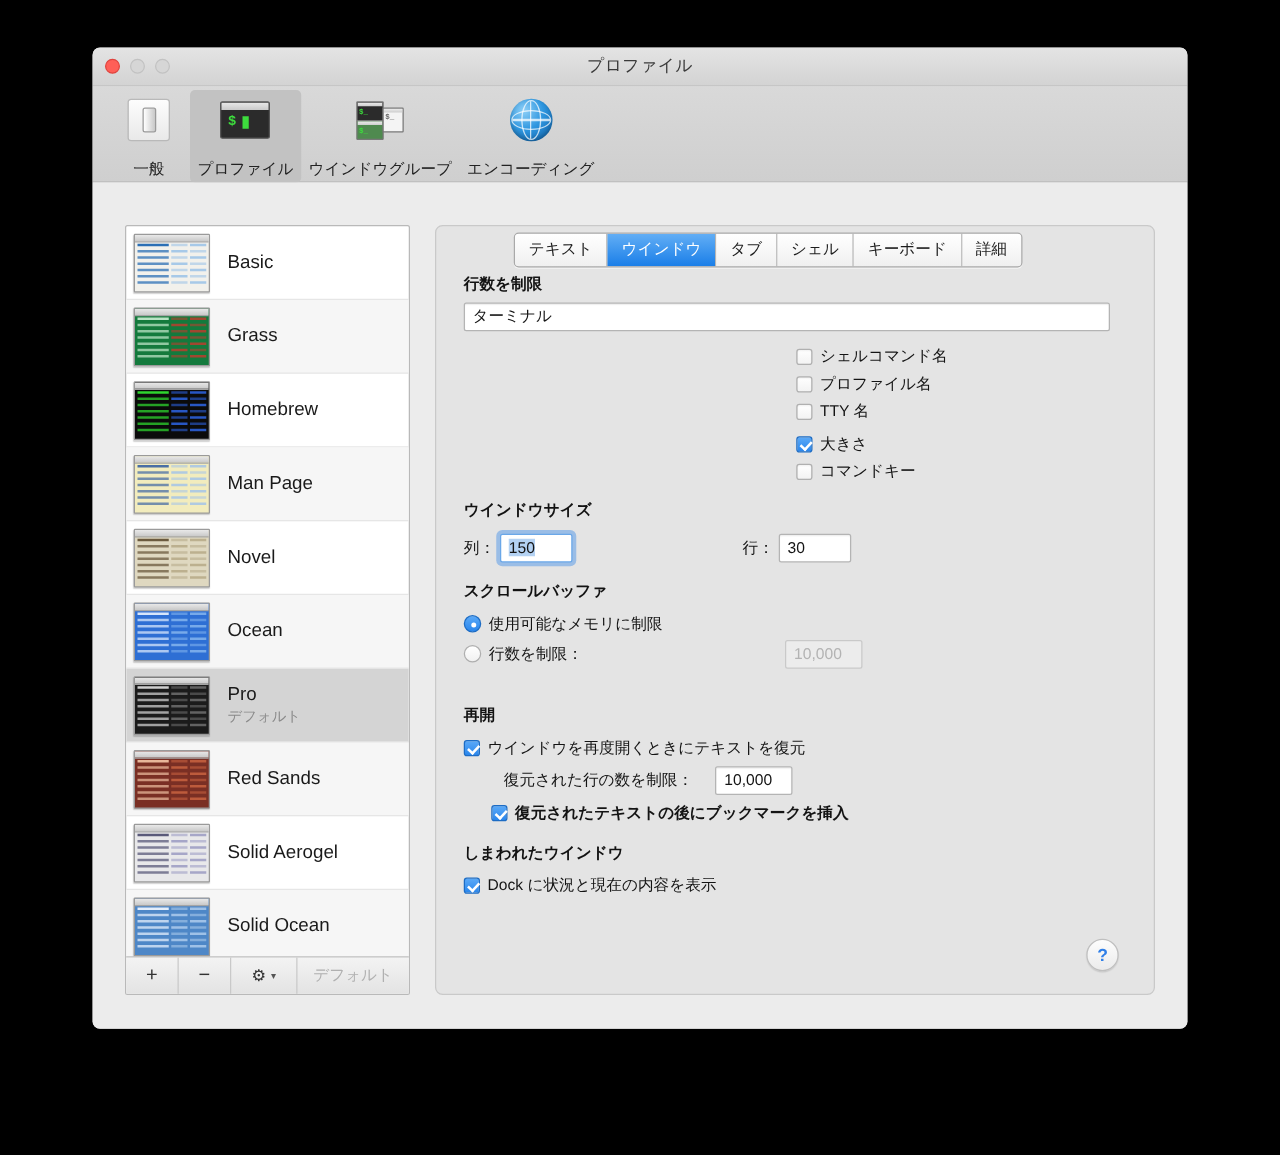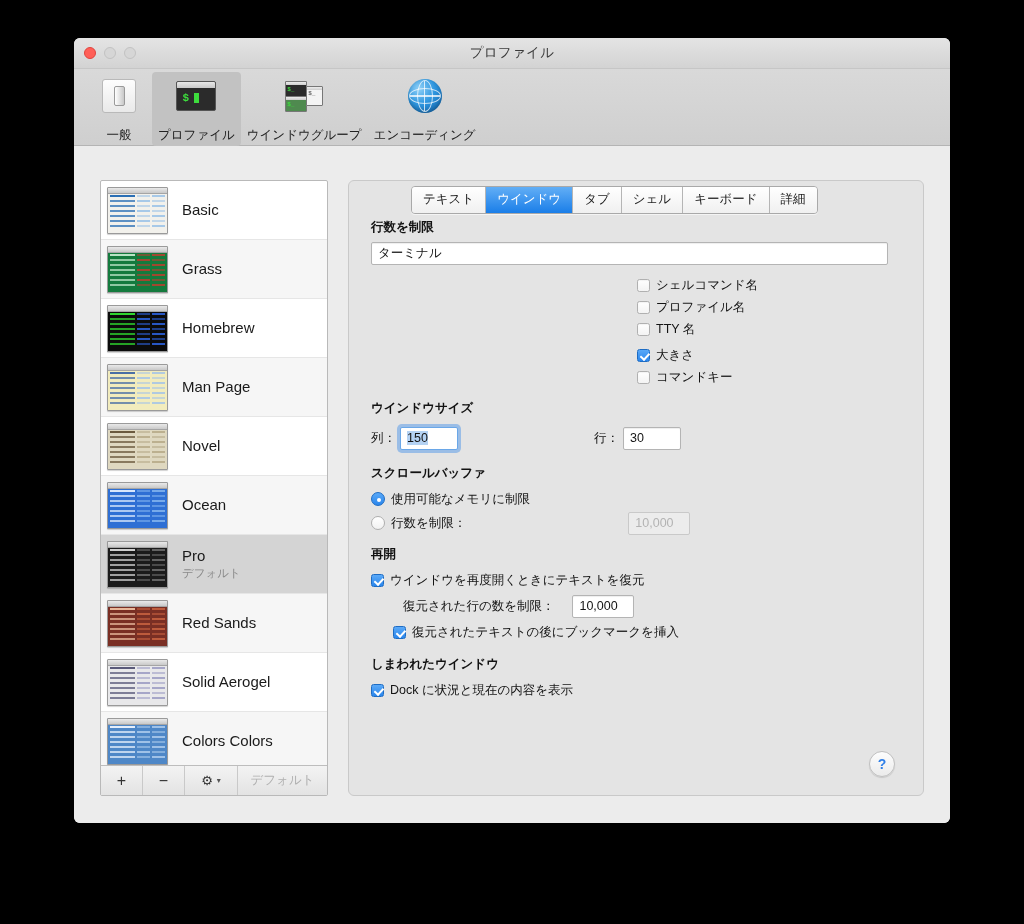--- a/index.html
+++ b/index.html
@@ -1007,7 +1007,7 @@
           </div>
         </div>
 
-        <div class="sec-title" style="margin-top:10px;">再開</div>
+        <div class="sec-title" style="margin-top:28px;">再開</div>
         <div class="cb-row">
           <span class="cb on"></span>
           <span class="cb-lab">ウインドウを再度開くときにテキストを復元</span>

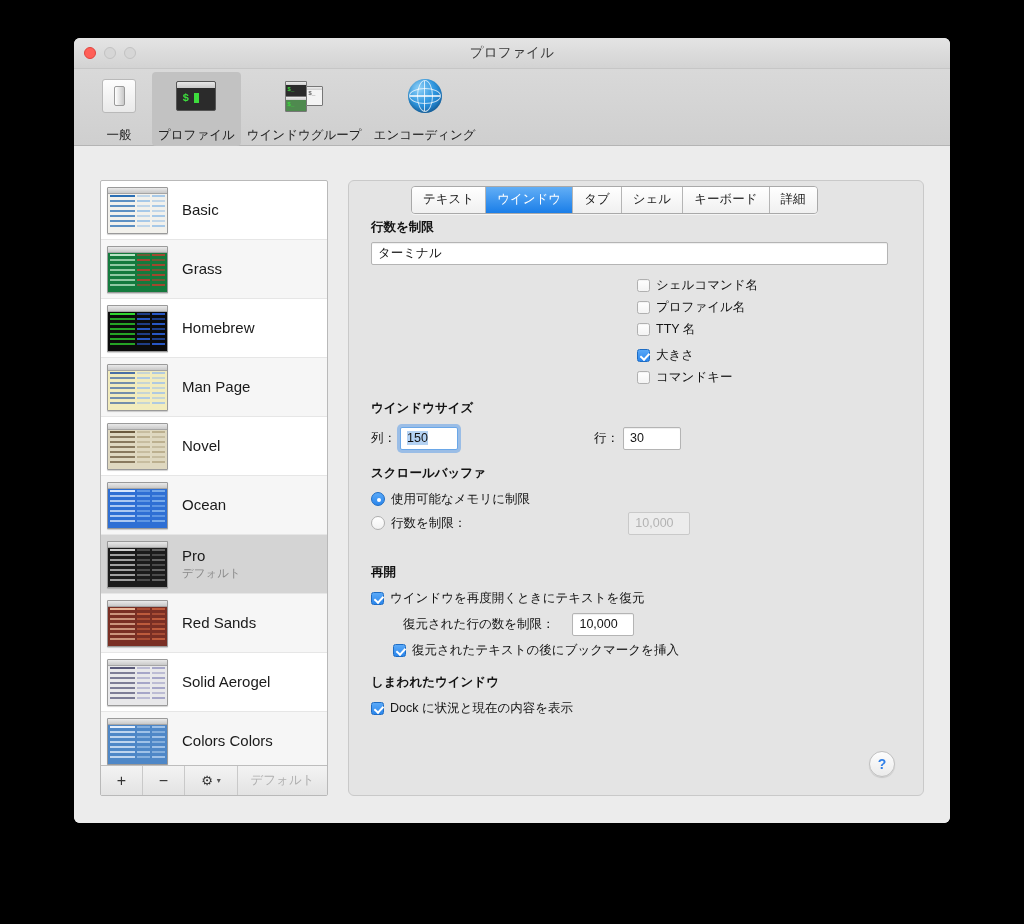--- a/index.html
+++ b/index.html
@@ -1018,7 +1018,7 @@
             <span>10,000</span>
           </div>
         </div>
-        <div class="cb-row" style="padding-left:22px;">
+        <div class="cb-row" style="padding-left:22px;font-weight:bold;">
           <span class="cb on"></span>
           <span class="cb-lab">復元されたテキストの後にブックマークを挿入</span>
         </div>

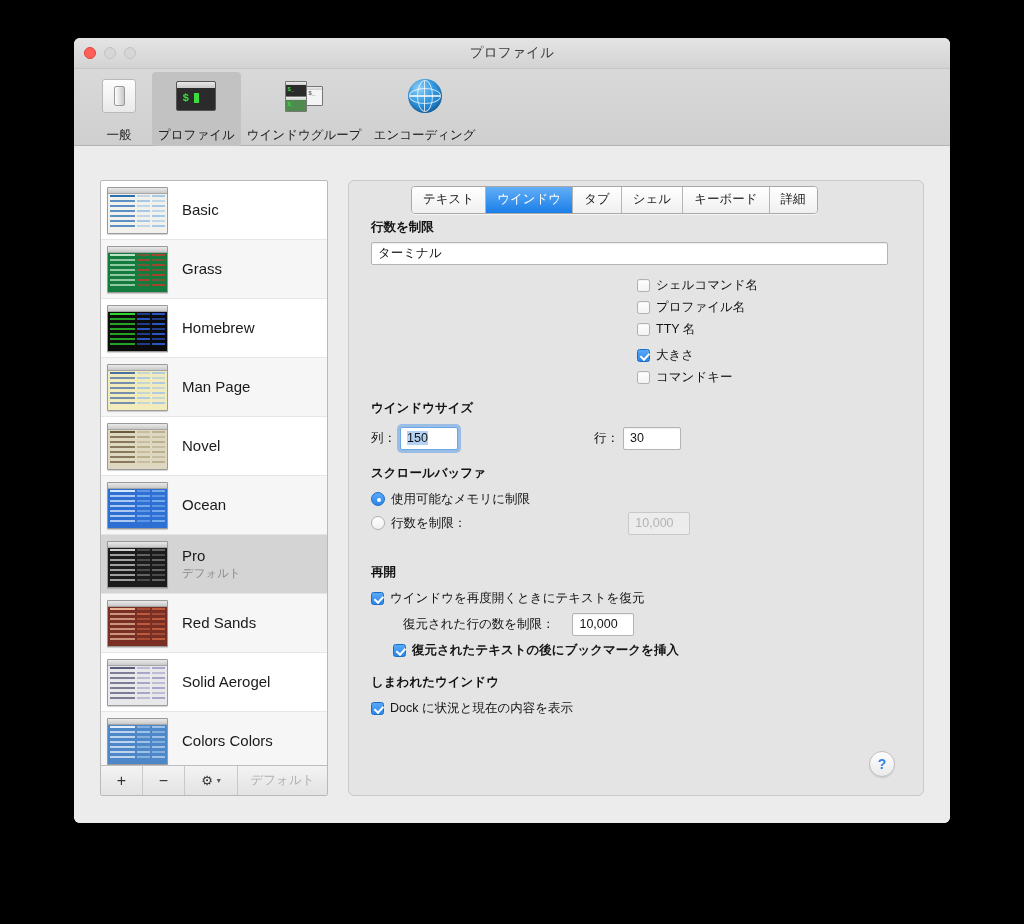--- a/index.html
+++ b/index.html
@@ -922,7 +922,7 @@
               </div>
             </div>
             <div>
-              <div class="pname">Colors Colors</div>
+              <div class="pname">Solid Ocean</div>
             </div>
           </div>
         </div>

